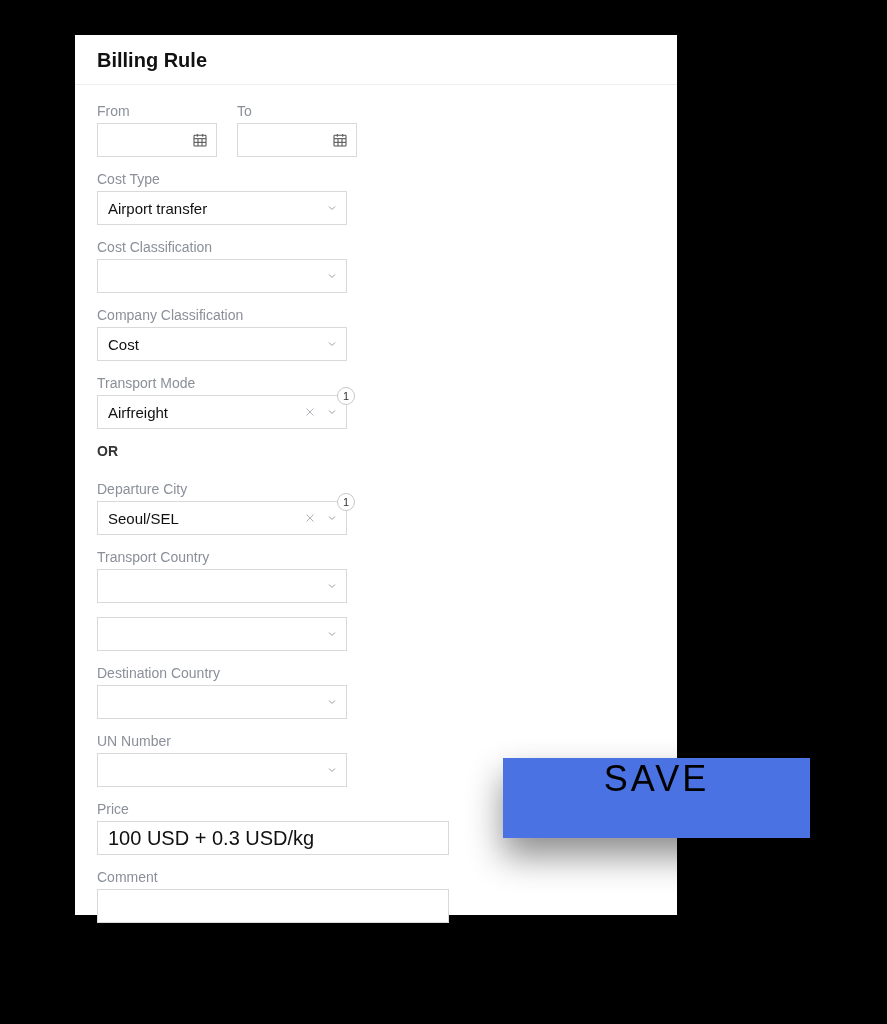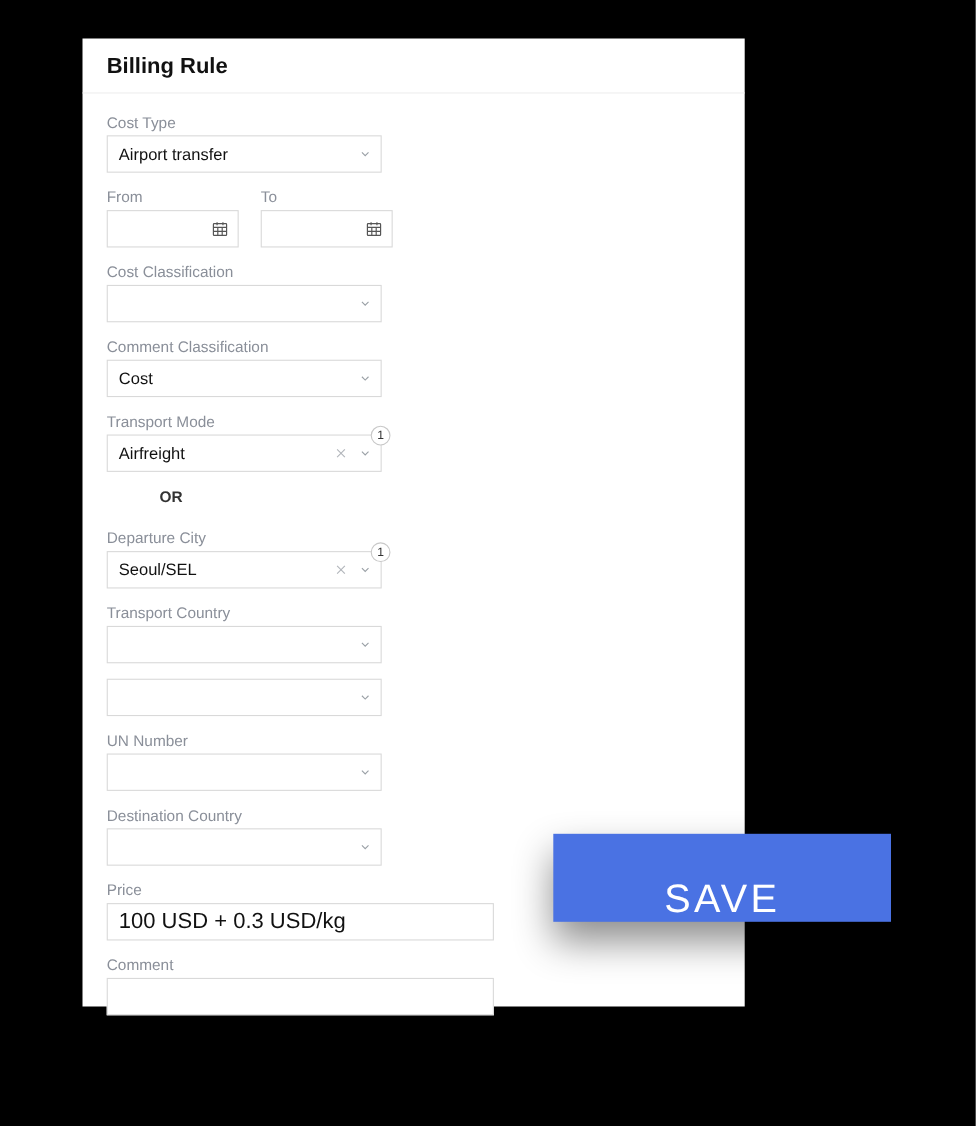--- a/index.html
+++ b/index.html
@@ -143,20 +143,6 @@
 
     <div class="row">
       <div class="field">
-        <div class="field-label">Cost Type</div>
-        <div class="input-wrap med">
-          <span>Airport transfer</span>
-          <span class="icon-right">
-            <svg class="chevron-down" viewBox="0 0 24 24" fill="none" stroke="currentColor" stroke-width="2">
-                <polyline points="6 9 12 15 18 9"></polyline>
-              </svg>
-          </span>
-        </div>
-      </div>
-    </div>
-
-    <div class="row">
-      <div class="field">
         <div class="field-label">From</div>
         <div class="input-wrap short">
           <span class="icon-right">
@@ -192,6 +178,20 @@
 
     <div class="row">
       <div class="field">
+        <div class="field-label">Cost Type</div>
+        <div class="input-wrap med">
+          <span>Airport transfer</span>
+          <span class="icon-right">
+            <svg class="chevron-down" viewBox="0 0 24 24" fill="none" stroke="currentColor" stroke-width="2">
+                <polyline points="6 9 12 15 18 9"></polyline>
+              </svg>
+          </span>
+        </div>
+      </div>
+    </div>
+
+    <div class="row">
+      <div class="field">
         <div class="field-label">Cost Classification</div>
         <div class="input-wrap med">
           <span class="icon-right">

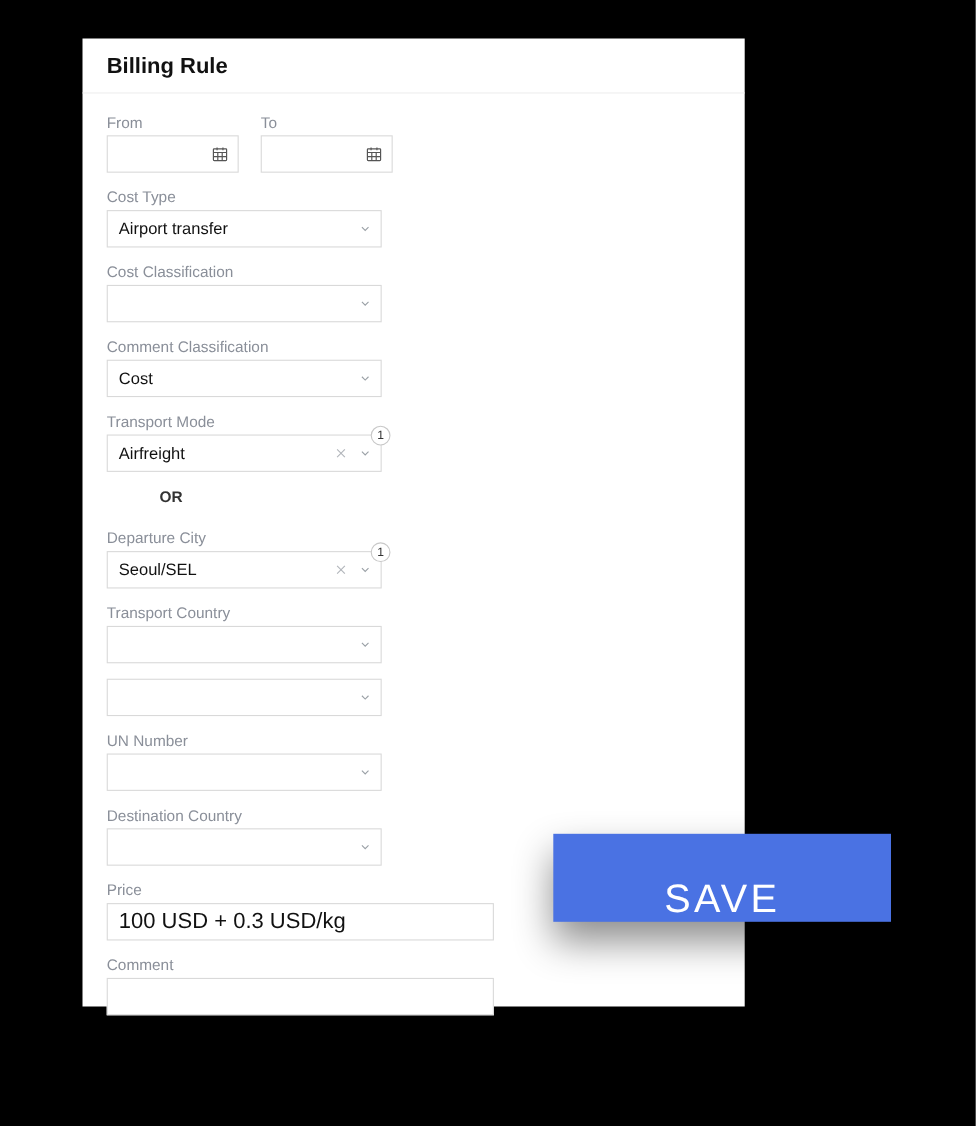--- a/index.html
+++ b/index.html
@@ -205,7 +205,7 @@
 
     <div class="row">
       <div class="field">
-        <div class="field-label">Comment Classification</div>
+        <div class="field-label">Company Classification</div>
         <div class="input-wrap med">
           <span>Cost</span>
           <span class="icon-right">

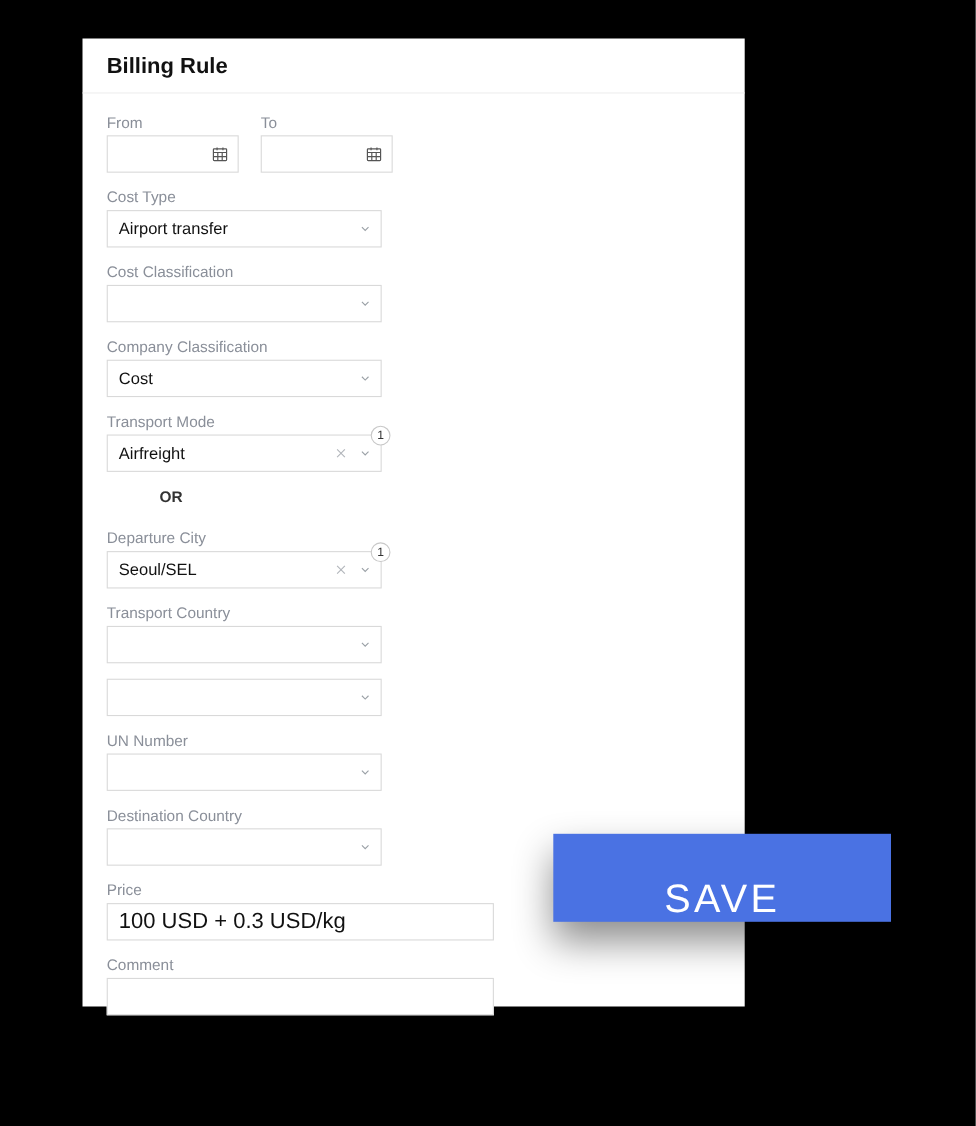--- a/index.html
+++ b/index.html
@@ -111,7 +111,6 @@
     padding-bottom: 8px;
     align-self: flex-end;
     margin-bottom: 0;
-    margin-left: 48px;
   }
   .save-button {
     position: absolute;

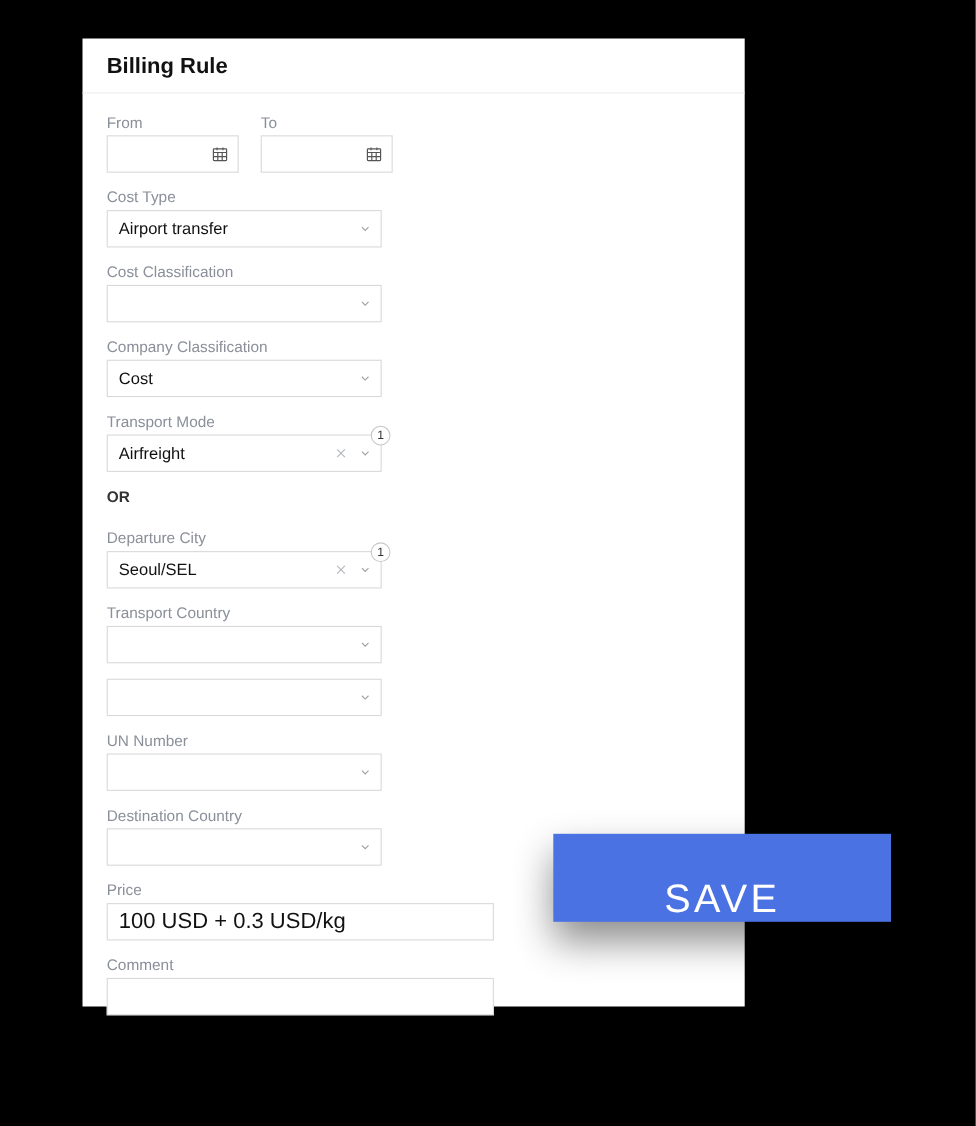--- a/index.html
+++ b/index.html
@@ -289,20 +289,20 @@
 
     <div class="row">
       <div class="field">
+        <div class="field-label">Destination Country</div>
+        <div class="input-wrap med">
+          <span class="icon-right">
+            <svg class="chevron-down" viewBox="0 0 24 24" fill="none" stroke="currentColor" stroke-width="2">
+                <polyline points="6 9 12 15 18 9"></polyline>
+              </svg>
+          </span>
+        </div>
+      </div>
+    </div>
+
+    <div class="row">
+      <div class="field">
         <div class="field-label">UN Number</div>
-        <div class="input-wrap med">
-          <span class="icon-right">
-            <svg class="chevron-down" viewBox="0 0 24 24" fill="none" stroke="currentColor" stroke-width="2">
-                <polyline points="6 9 12 15 18 9"></polyline>
-              </svg>
-          </span>
-        </div>
-      </div>
-    </div>
-
-    <div class="row">
-      <div class="field">
-        <div class="field-label">Destination Country</div>
         <div class="input-wrap med">
           <span class="icon-right">
             <svg class="chevron-down" viewBox="0 0 24 24" fill="none" stroke="currentColor" stroke-width="2">

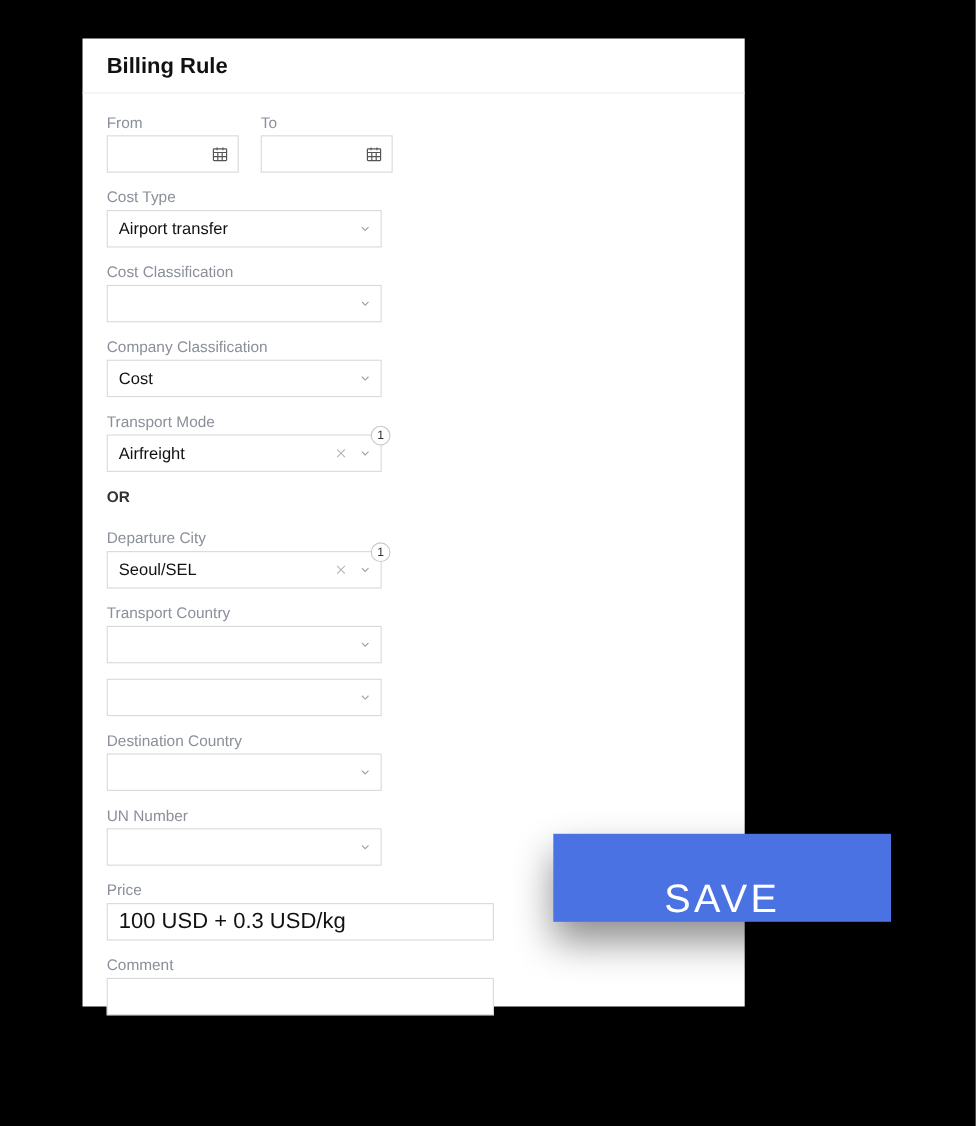--- a/index.html
+++ b/index.html
@@ -119,12 +119,12 @@
     width: 307px;
     height: 80px;
     background: #4a72e3;
-    color: #ffffff;
+    color: #000000;
     font-size: 36px;
     font-weight: 500;
     letter-spacing: 3px;
     display: flex;
-    align-items: flex-end;
+    align-items: flex-start;
     justify-content: center;
     cursor: pointer;
     box-shadow: 0 18px 35px rgba(0,0,0,0.45);

